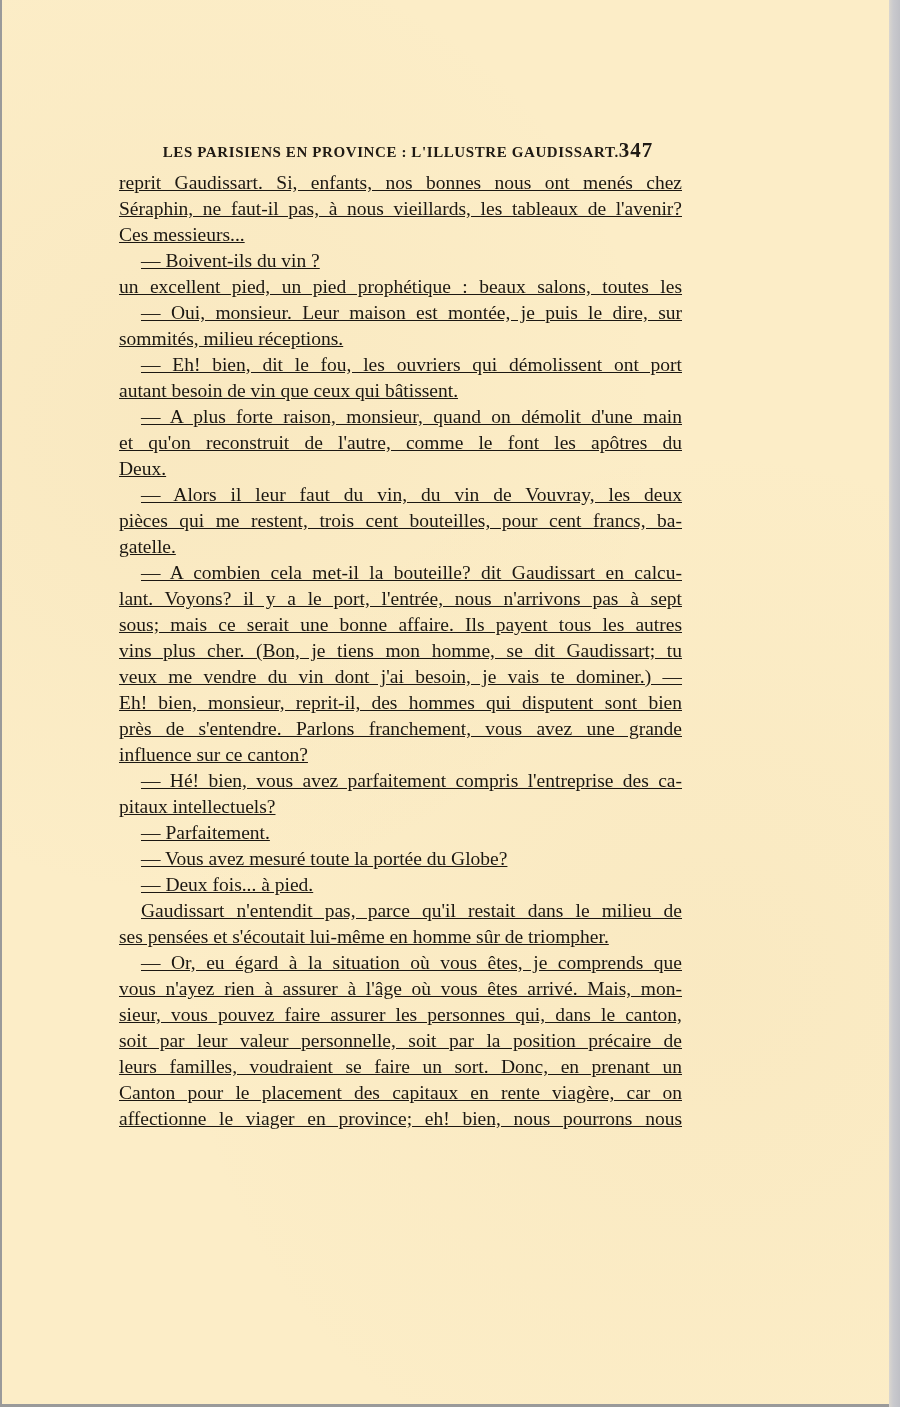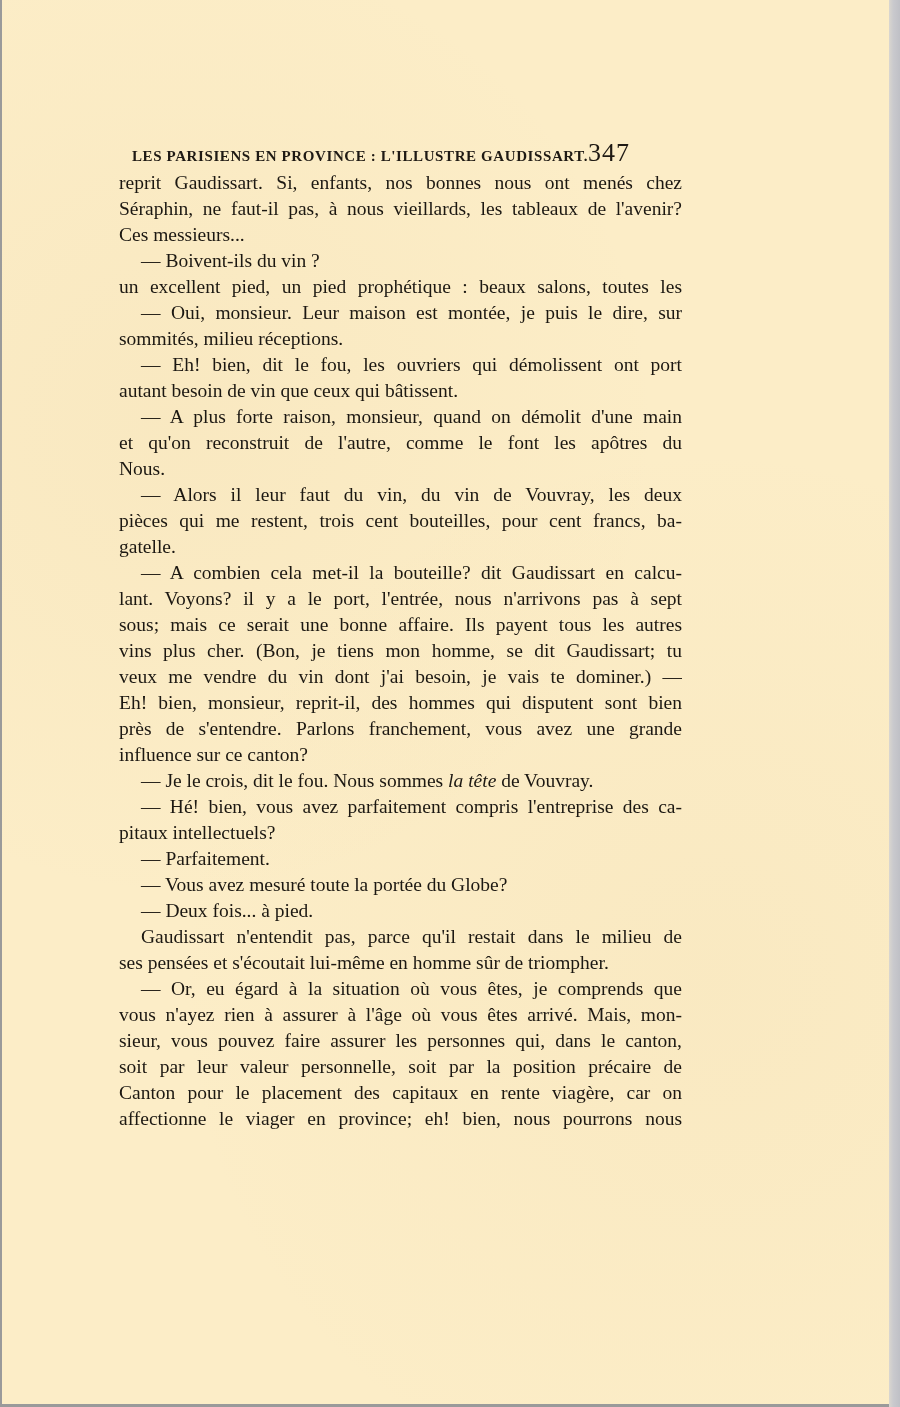--- a/index.html
+++ b/index.html
@@ -25,7 +25,7 @@
     font-weight: bold;
     font-size: 15px; letter-spacing: 0.6px;
     color: #1f1a14;
-    display: flex; justify-content: flex-start; align-items: baseline;
+    display: flex; justify-content: center; align-items: baseline;
   }
   .running-head .pn { font-size: 26px; font-weight: normal; letter-spacing: 1px; }
   .text {

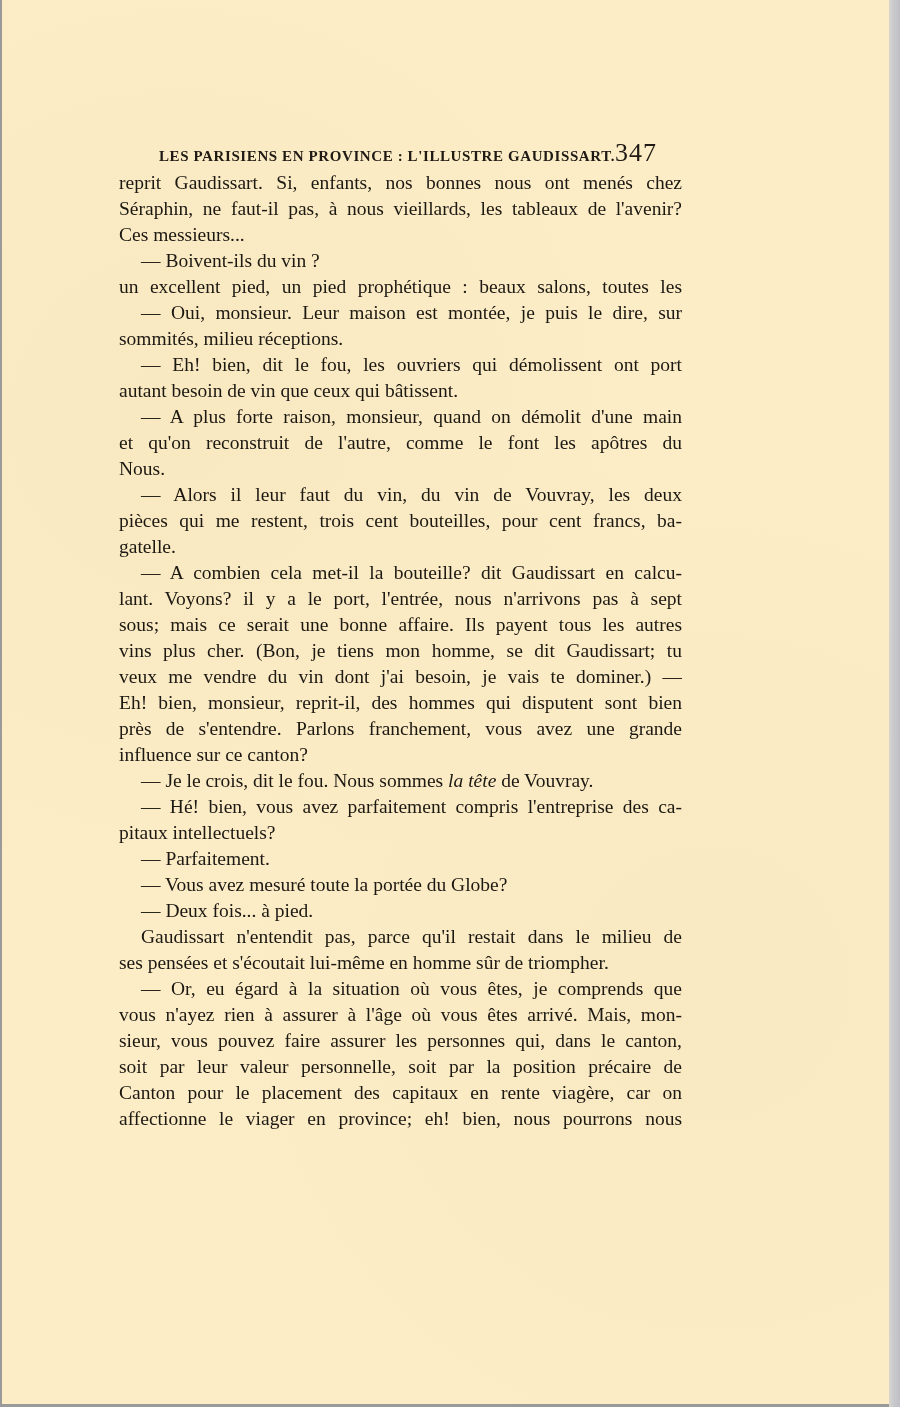--- a/index.html
+++ b/index.html
@@ -27,7 +27,7 @@
     color: #1f1a14;
     display: flex; justify-content: center; align-items: baseline;
   }
-  .running-head .pn { font-size: 26px; font-weight: normal; letter-spacing: 1px; }
+  .running-head .pn { font-size: 21px; font-weight: bold; letter-spacing: 1px; }
   .text {
     position: absolute; left: 117px; top: 170px; width: 563px;
     font-family: "Liberation Serif", serif;

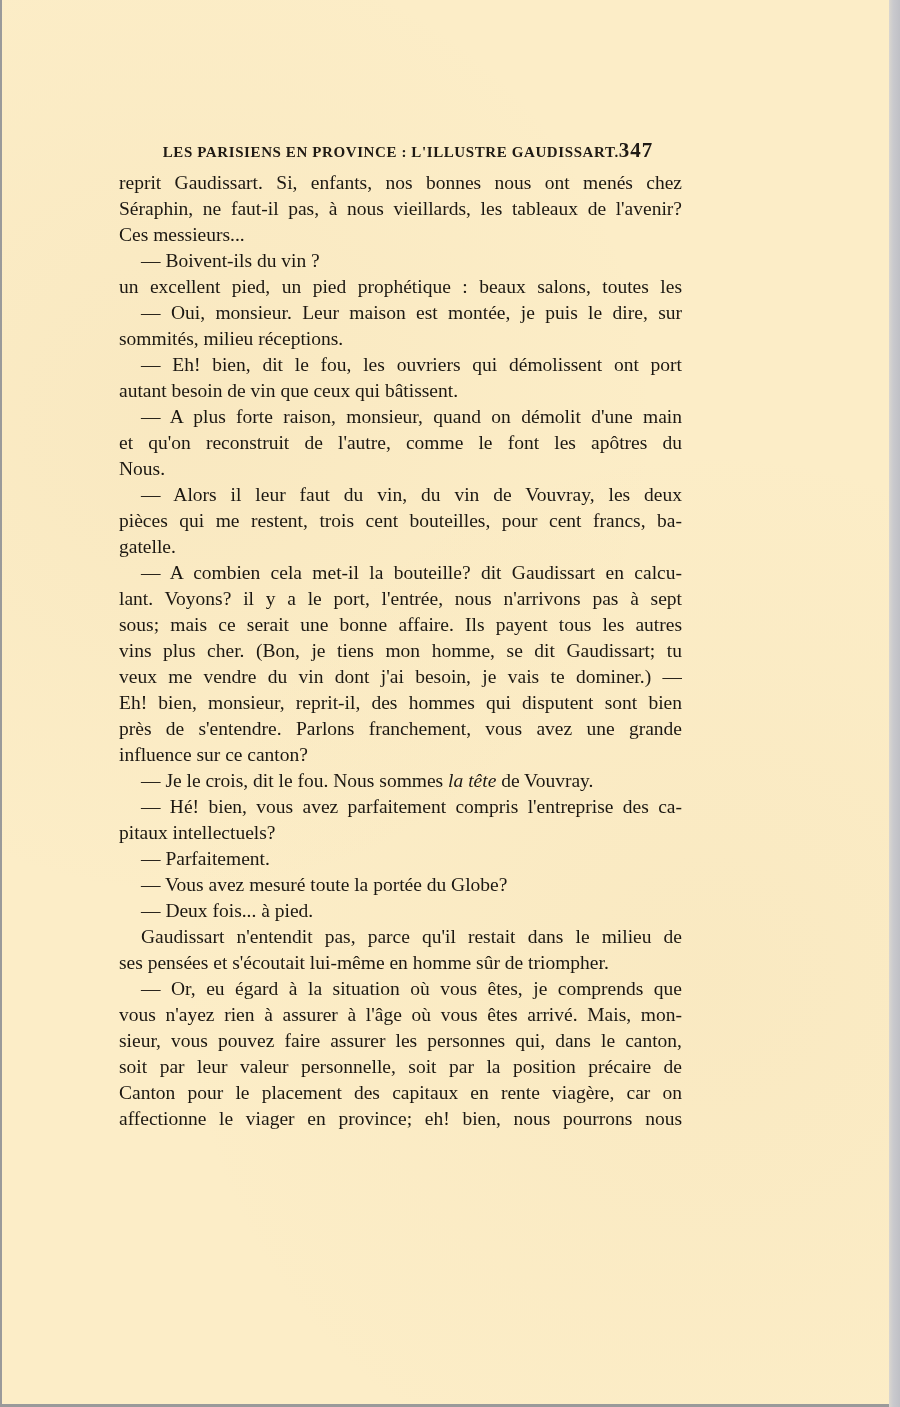--- a/index.html
+++ b/index.html
@@ -39,6 +39,7 @@
     display: block; height: 26px; white-space: nowrap;
     text-align: justify; text-align-last: justify;
     overflow: hidden;
+    text-decoration: underline;
   }
   .line.last { text-align-last: left; }
   .line.indent { padding-left: 22px; }

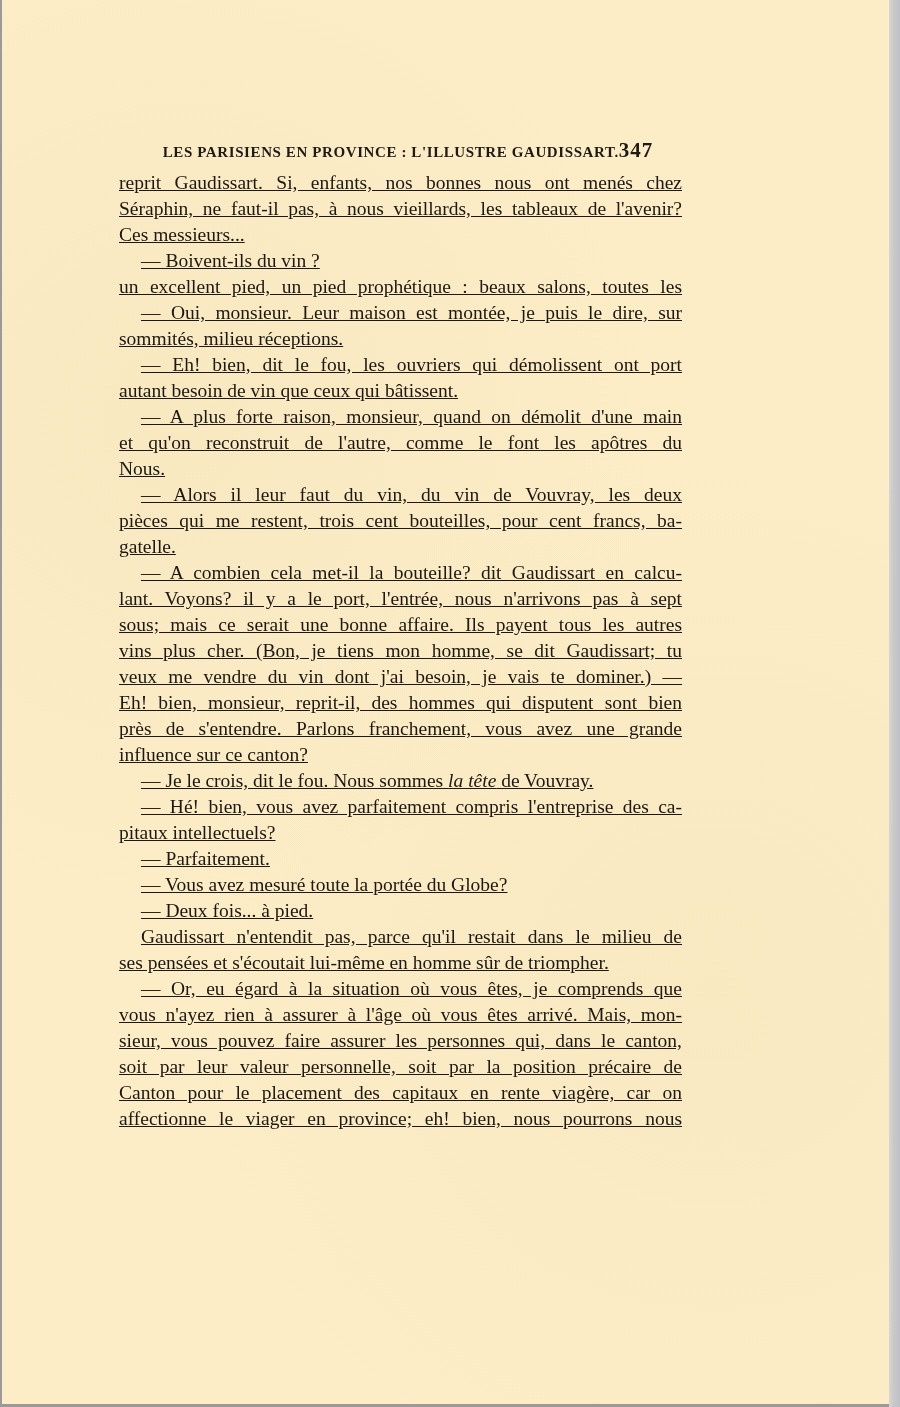--- a/index.html
+++ b/index.html
@@ -65,7 +65,7 @@
       <div class="line last">autant besoin de vin que ceux qui bâtissent.</div>
       <div class="line indent">— A plus forte raison, monsieur, quand on démolit d'une main</div>
       <div class="line">et qu'on reconstruit de l'autre, comme le font les apôtres du</div>
-      <div class="line last">Nous.</div>
+      <div class="line last">Deux.</div>
       <div class="line indent">— Alors il leur faut du vin, du vin de Vouvray, les deux</div>
       <div class="line">pièces qui me restent, trois cent bouteilles, pour cent francs, ba-</div>
       <div class="line last">gatelle.</div>

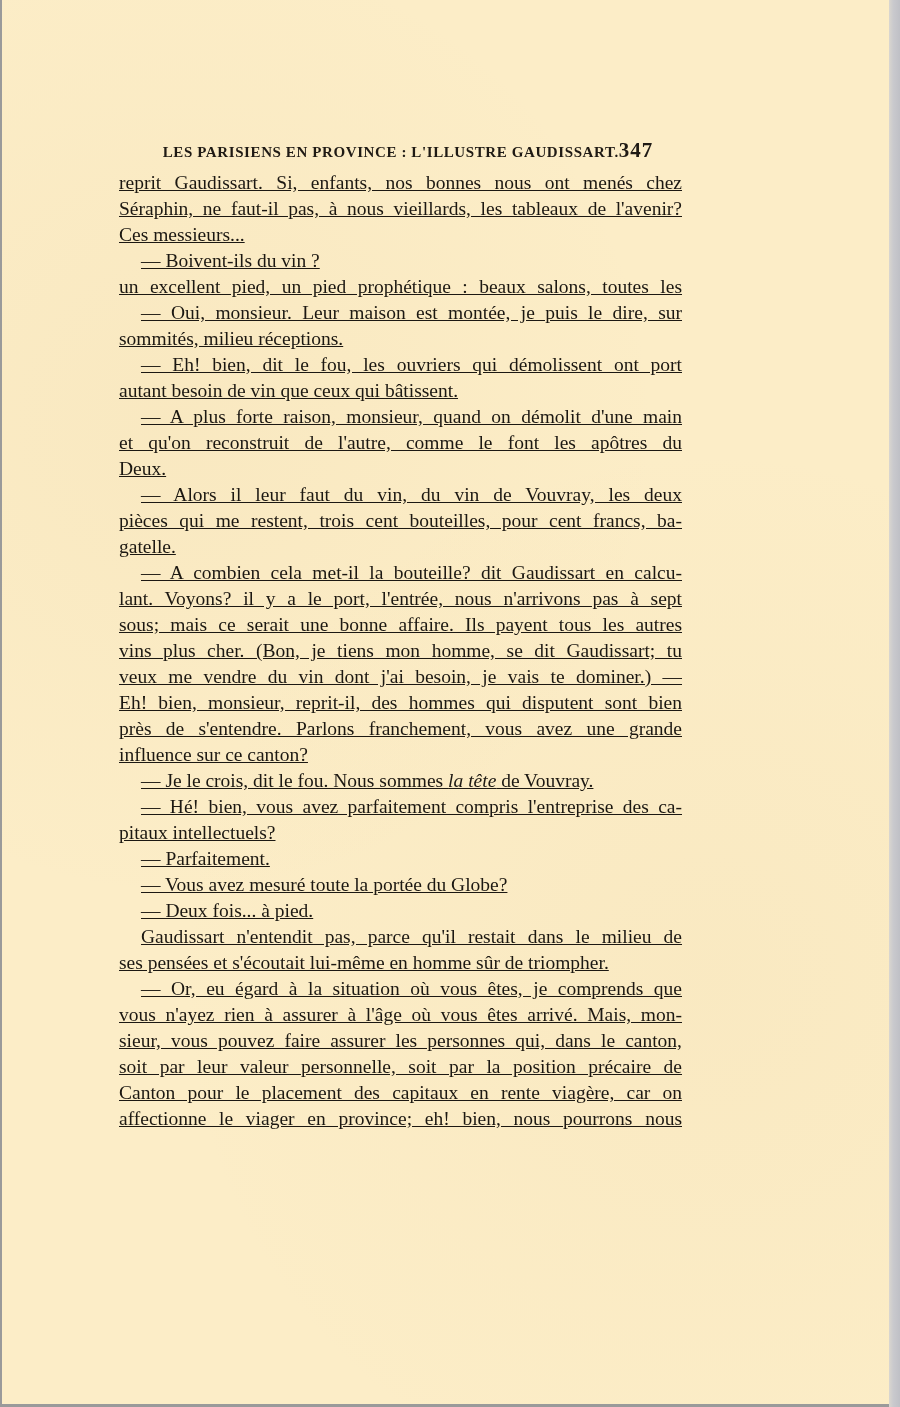--- a/index.html
+++ b/index.html
@@ -77,7 +77,6 @@
       <div class="line">Eh! bien, monsieur, reprit-il, des hommes qui disputent sont bien</div>
       <div class="line">près de s'entendre. Parlons franchement, vous avez une grande</div>
       <div class="line last">influence sur ce canton?</div>
-      <div class="line indent last"><span>— Je le crois, dit le fou. Nous sommes </span><span class="it">la tête</span><span> de Vouvray.</span></div>
       <div class="line indent">— Hé! bien, vous avez parfaitement compris l'entreprise des ca-</div>
       <div class="line last">pitaux intellectuels?</div>
       <div class="line indent last">— Parfaitement.</div>

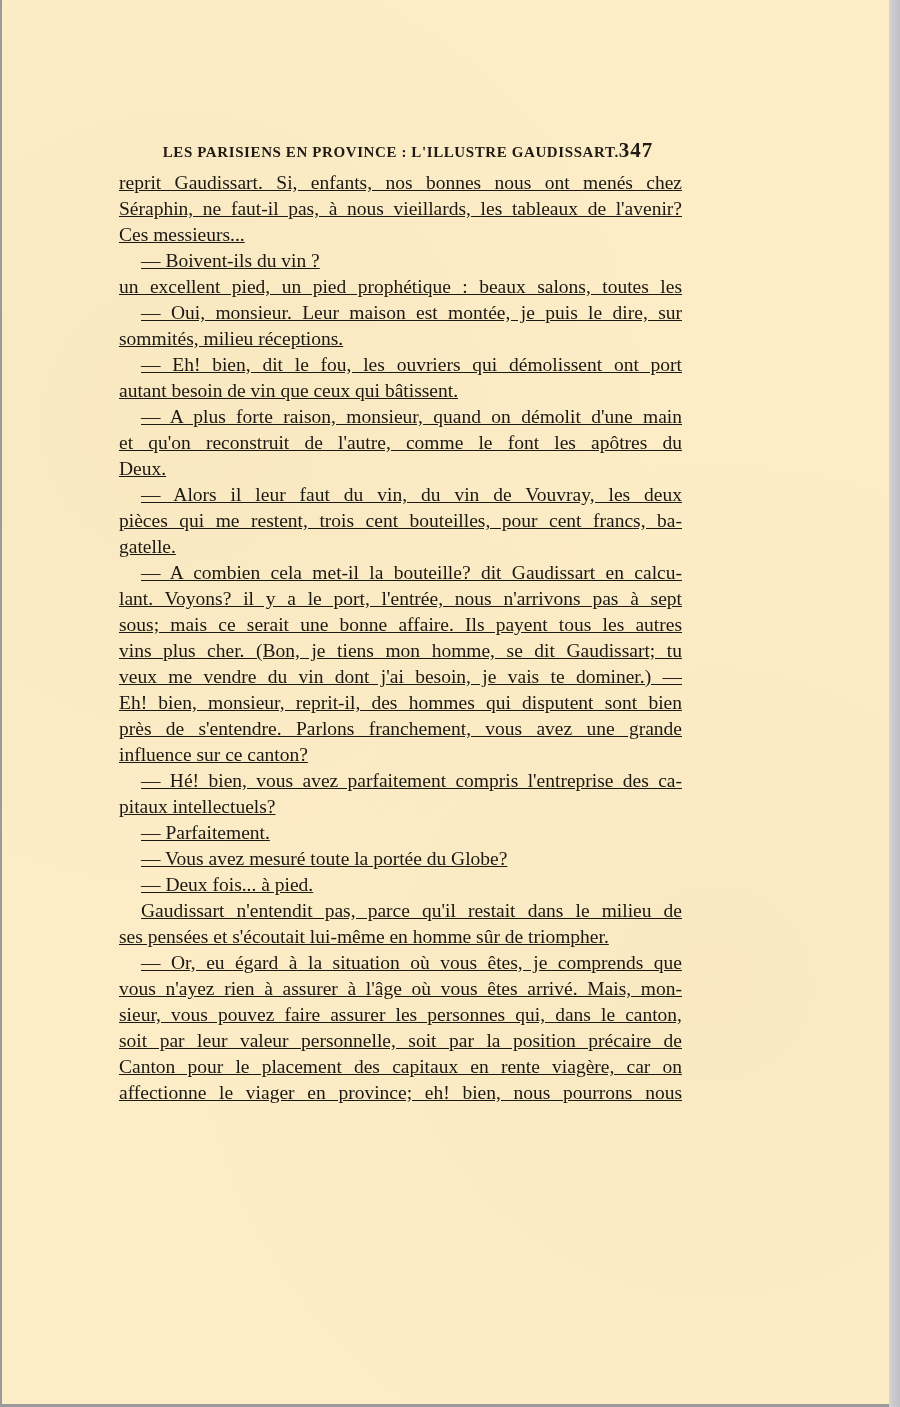--- a/index.html
+++ b/index.html
@@ -88,6 +88,7 @@
       <div class="line">vous n'ayez rien à assurer à l'âge où vous êtes arrivé. Mais, mon-</div>
       <div class="line">sieur, vous pouvez faire assurer les personnes qui, dans le canton,</div>
       <div class="line">soit par leur valeur personnelle, soit par la position précaire de</div>
+      <div class="line">leurs familles, voudraient se faire un sort. Donc, en prenant un</div>
       <div class="line">Canton pour le placement des capitaux en rente viagère, car on</div>
       <div class="line">affectionne le viager en province; eh! bien, nous pourrons nous</div>
     </div>

